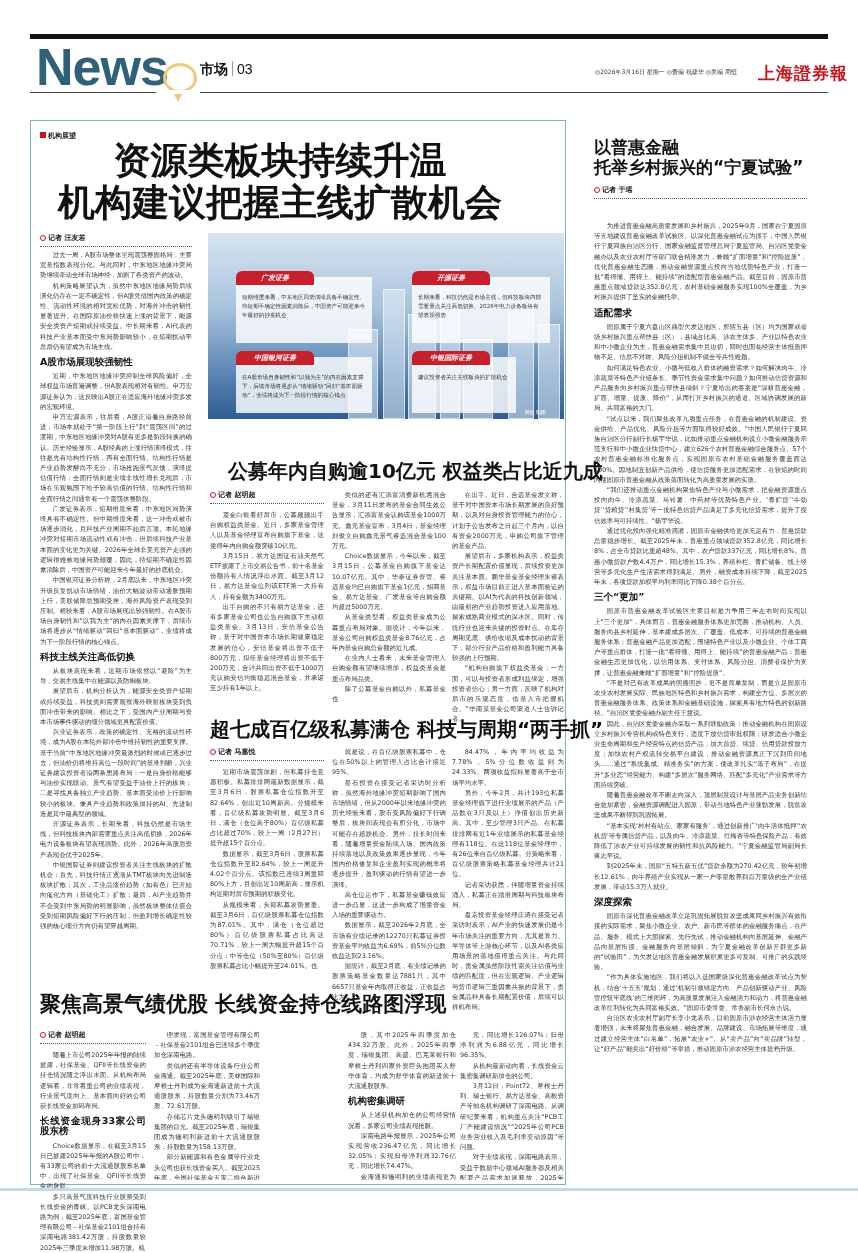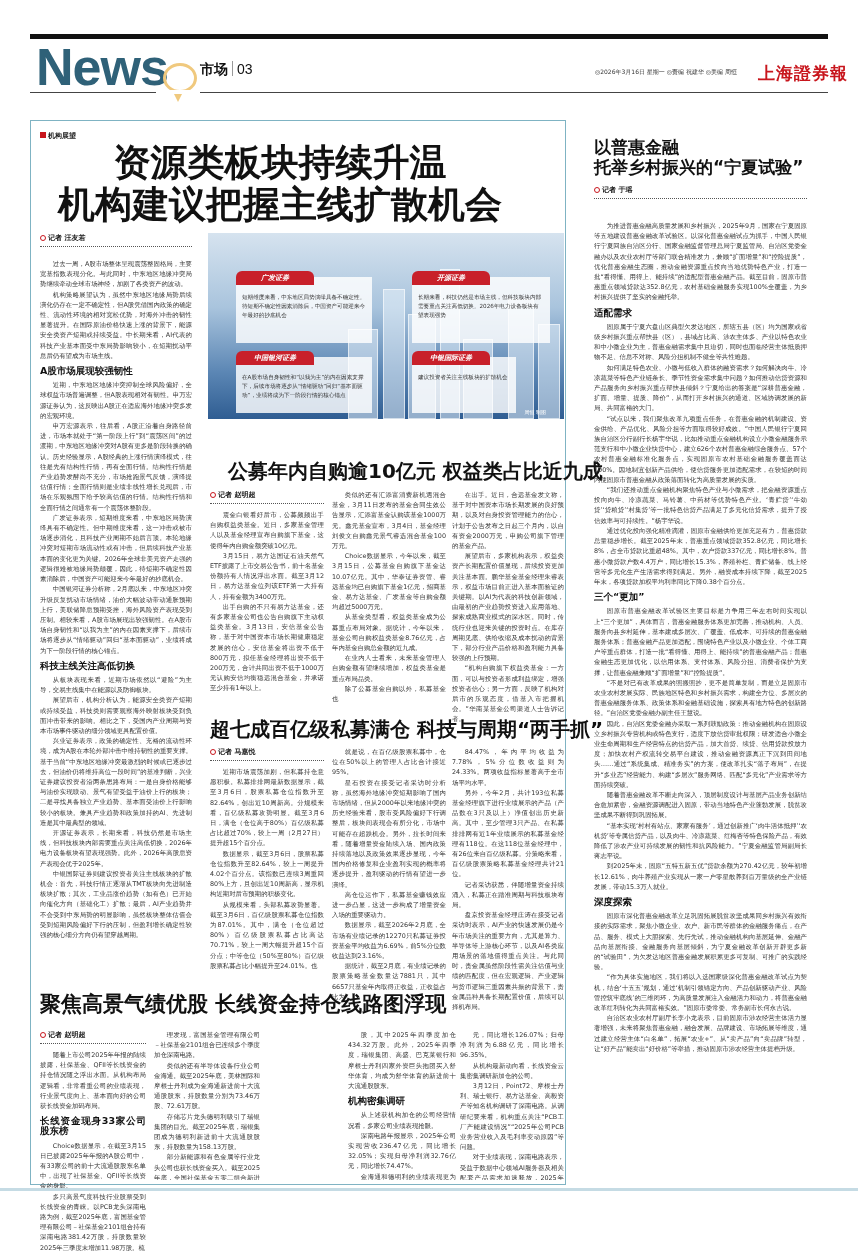--- a/index.html
+++ b/index.html
@@ -21,7 +21,7 @@
 .frame{left:30px;top:120px;width:536px;height:1065px;border:1px solid #7fb3c3}
 .col-label{font-size:7px;font-weight:bold;color:#222}
 .col-label .sq{display:inline-block;width:6px;height:6px;background:#c8161d;margin-right:2px;vertical-align:0}
-.h1{left:0;width:560px;text-align:center;font-family:Liberation Serif, serif;font-weight:bold;font-size:37px;line-height:46px;color:#111}
+.h1{left:0;width:560px;text-align:center;font-family:Liberation Mono, monospace;font-weight:bold;font-size:37px;line-height:46px;color:#111}
 .byline{font-size:7px;font-weight:bold;color:#222;border-bottom:1px dotted #555;padding-bottom:3px}
 .byline .o{display:inline-block;width:6px;height:6px;border:1.5px solid #c8161d;border-radius:50%;margin-right:2px;vertical-align:-1px}
 .txt{font-size:6.4px;line-height:10.2px;color:#333;text-align:justify;text-indent:2em}

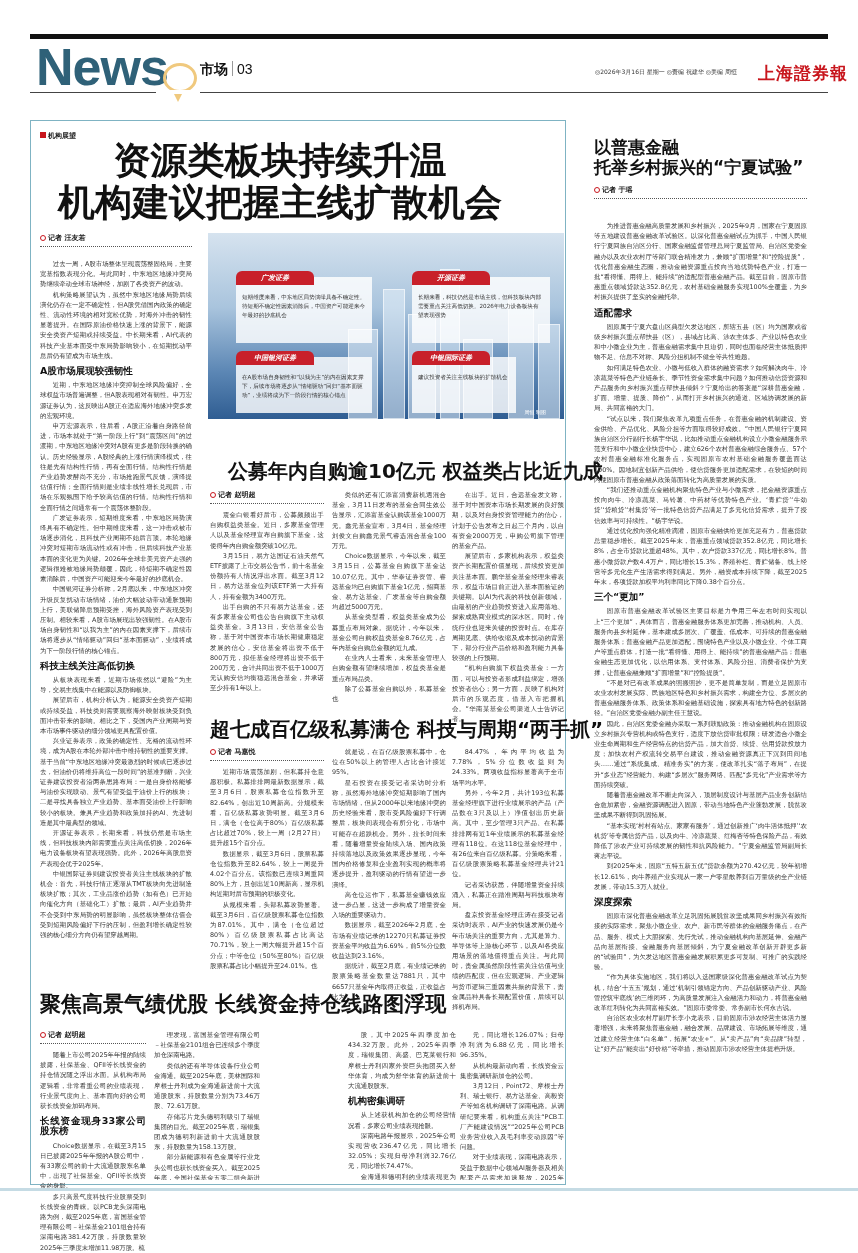--- a/index.html
+++ b/index.html
@@ -62,7 +62,7 @@
 
 <div class="abs" style="left:40px;top:233px;width:152px">
   <div class="byline"><span class="o"></span><span>记者 汪友若</span></div>
-  <div class="txt" style="margin-top:12px">
+  <div class="txt" style="margin-top:3px">
     <p>过去一周，A股市场整体呈现震荡整固格局，主要宽基指数表现分化。与此同时，中东地区地缘冲突局势继续牵动全球市场神经，加剧了各类资产的波动。</p>
     <p>机构策略展望认为，虽然中东地区地缘局势后续演化仍存在一定不确定性，但A股凭借国内政策的确定性、流动性环境的相对宽松优势，对海外冲击的韧性显著提升。在国际原油价格快速上涨的背景下，能源安全类资产短期或持续受益。中长期来看，AI代表的科技产业基本面受中东局势影响较小，在短期扰动平息后仍有望成为市场主线。</p>
     <div class="sub">A股市场展现较强韧性</div>

